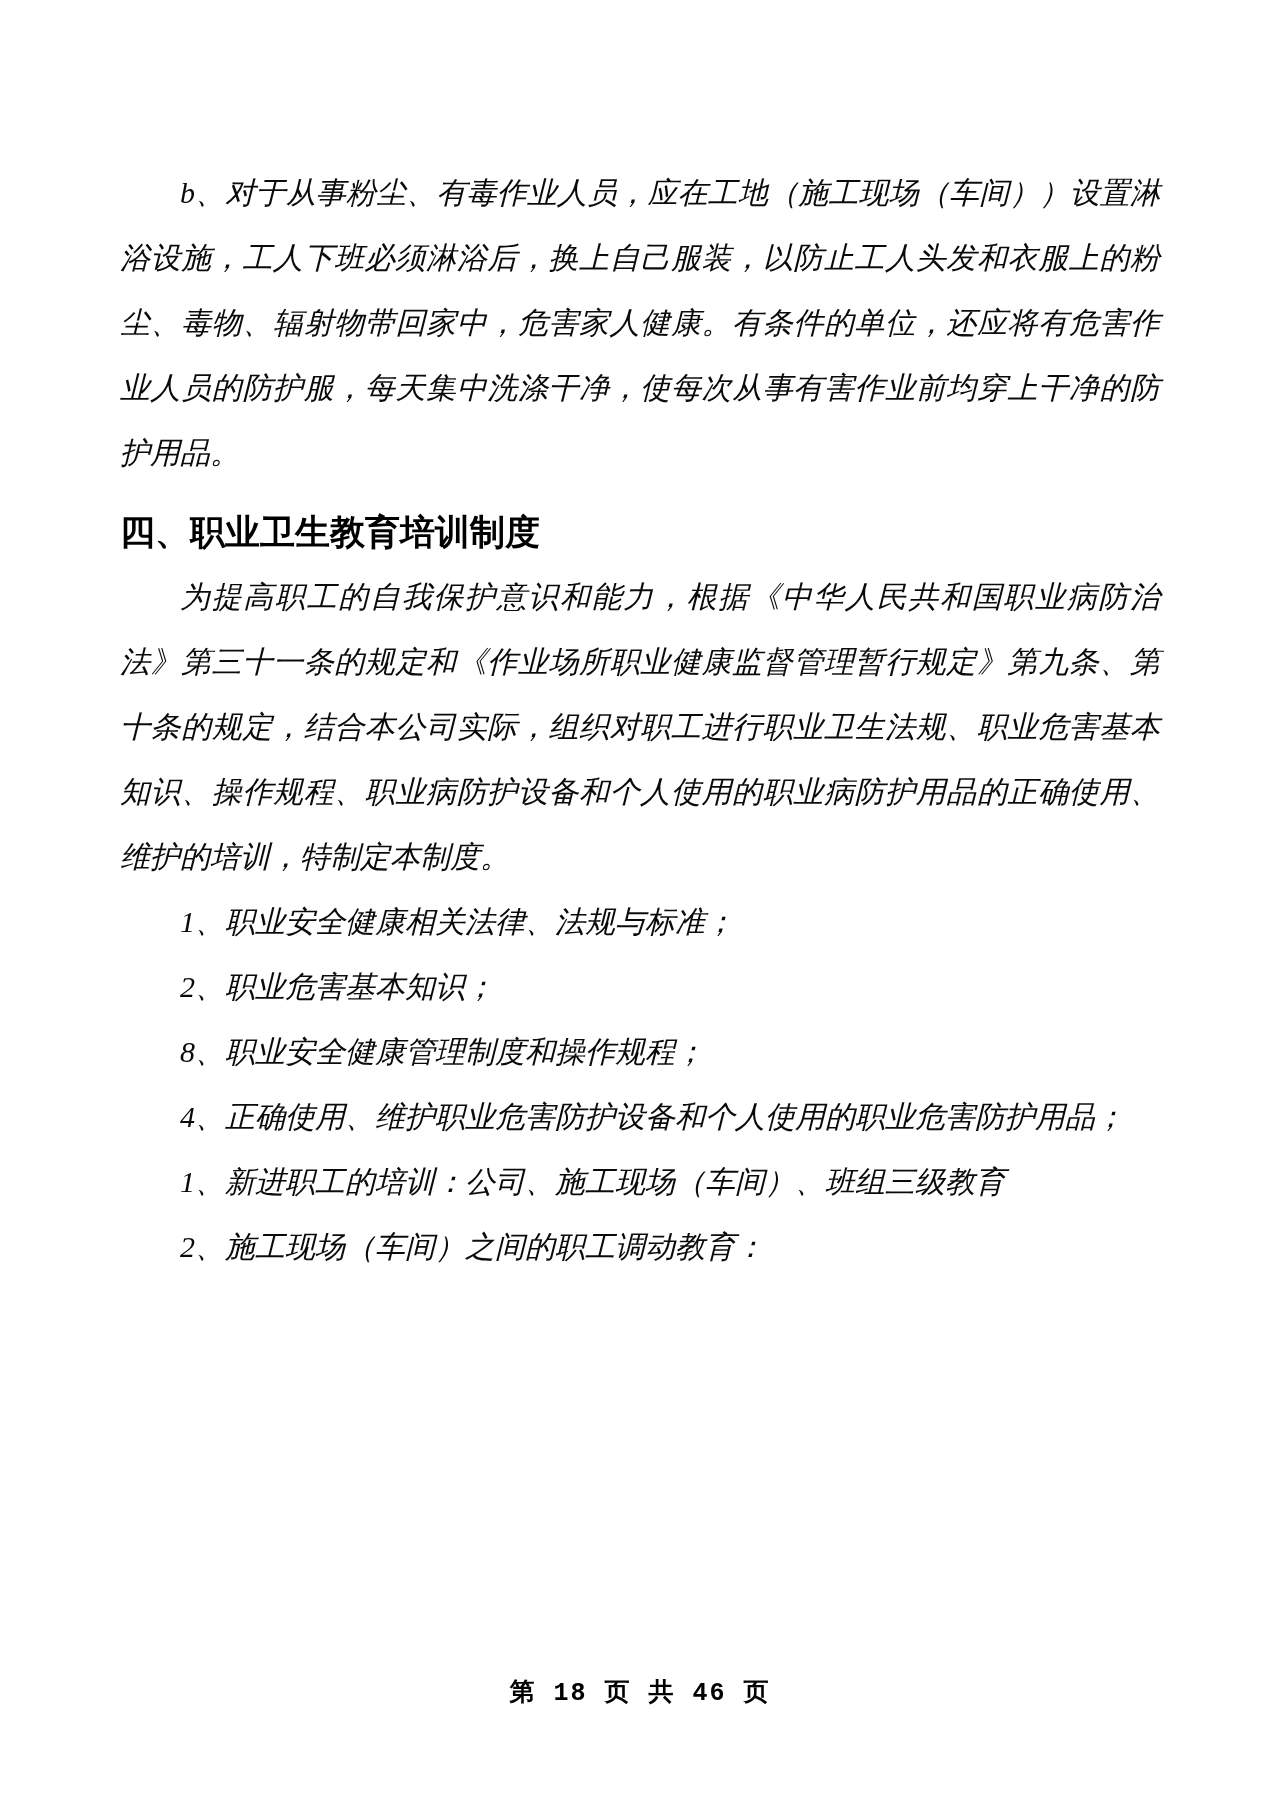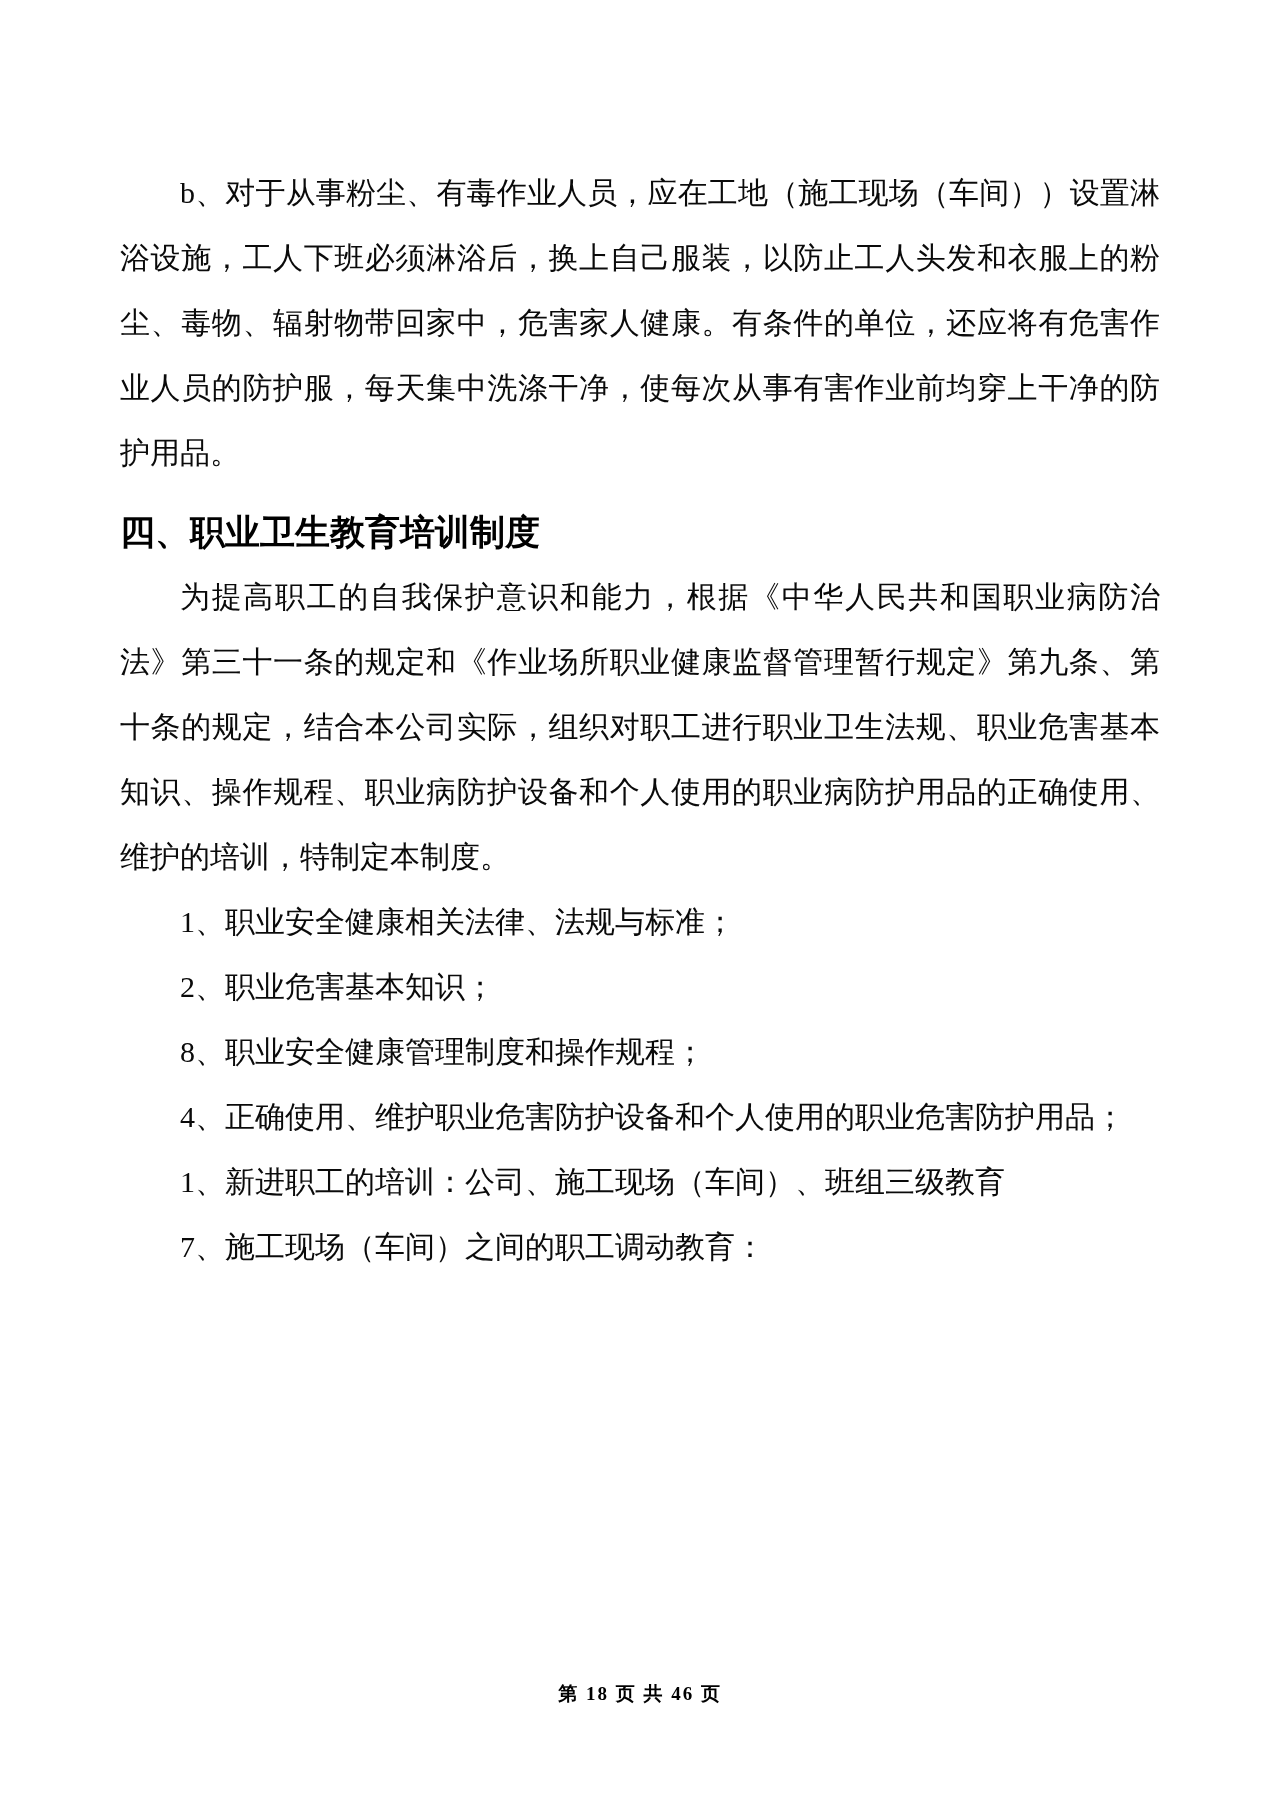--- a/index.html
+++ b/index.html
@@ -27,6 +27,7 @@
     text-justify: inter-ideograph;
     text-indent: 2em;
     color: #0a0a0a;
+    font-style: italic;
   }
   h1.doc-heading {
     margin: 14px 0 0 0;

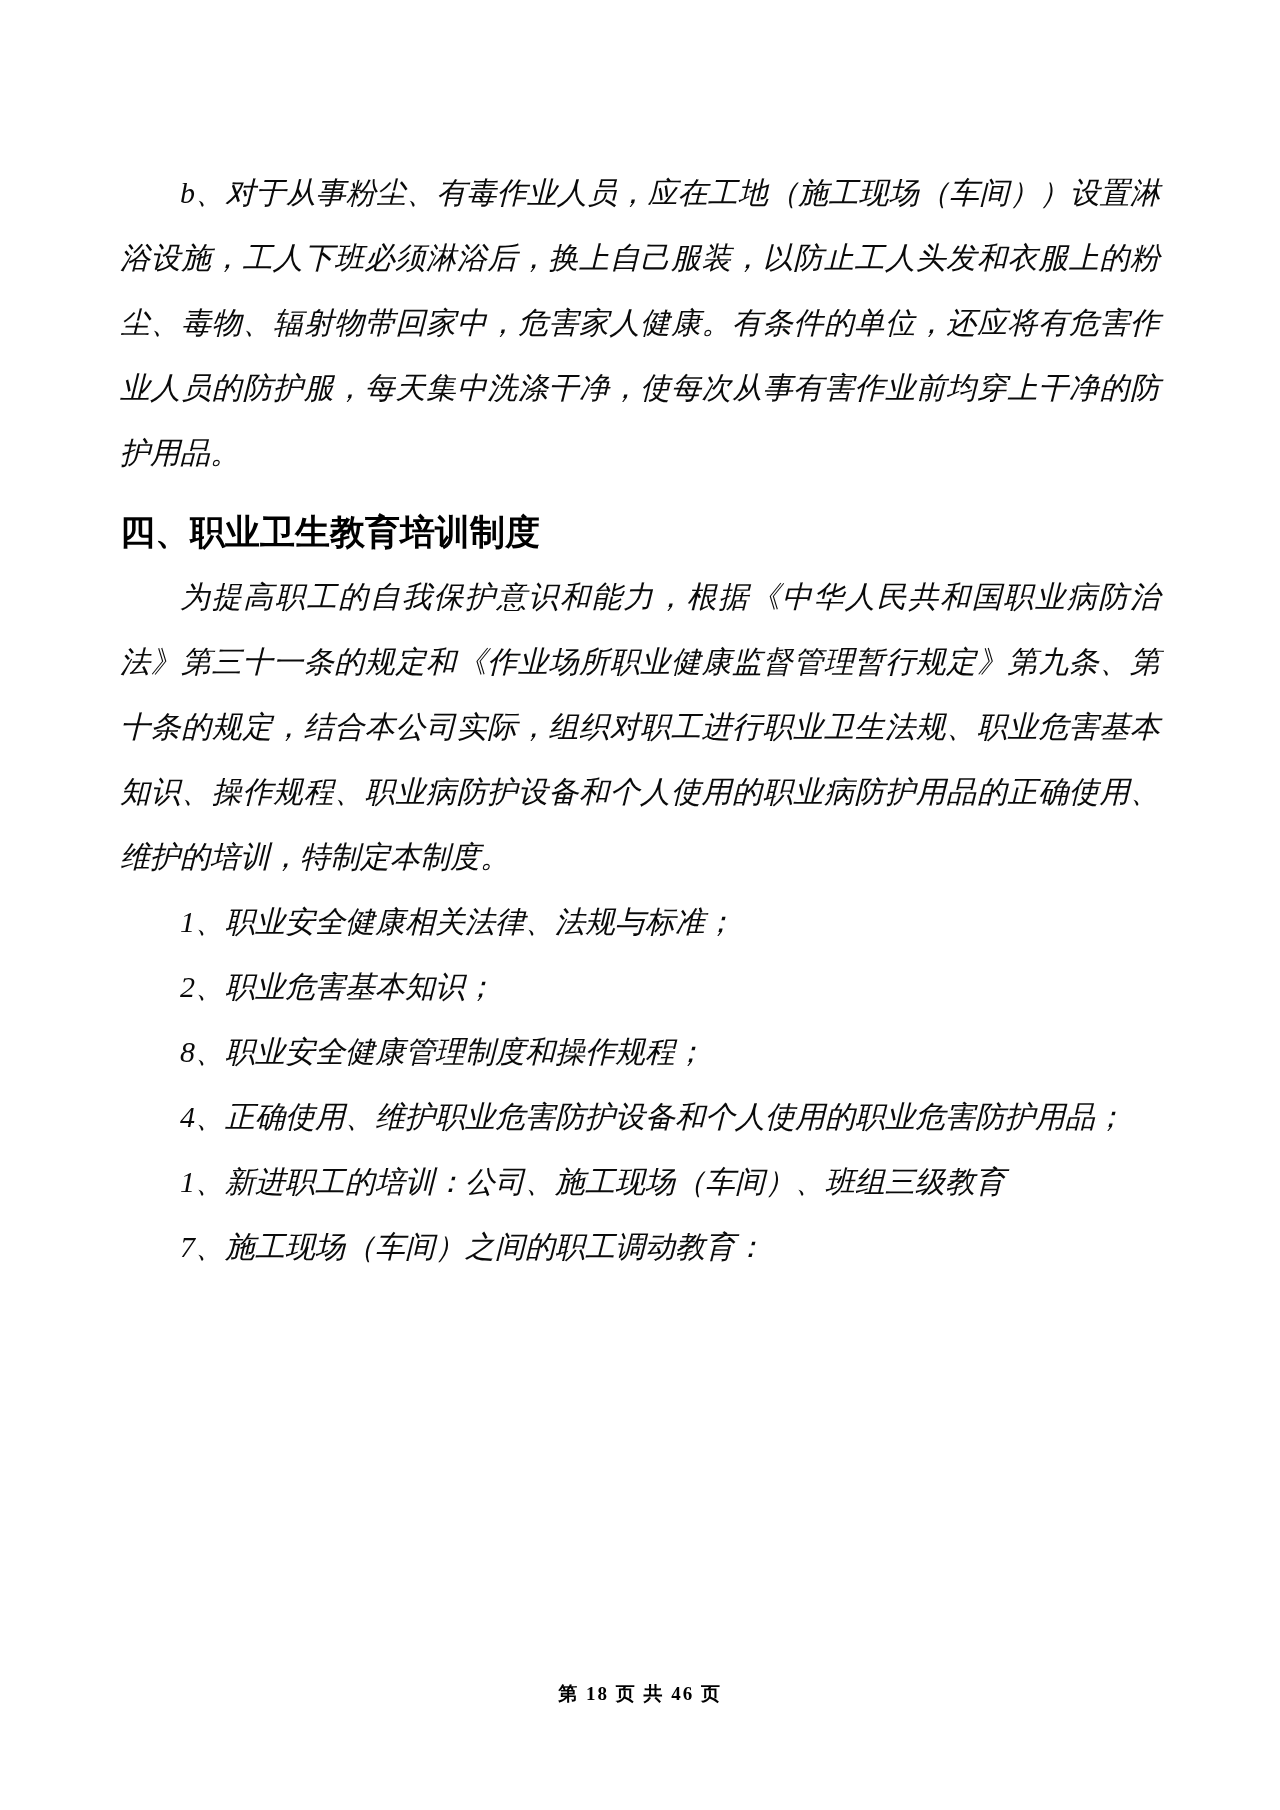--- a/index.html
+++ b/index.html
@@ -73,7 +73,7 @@
   <p class="body-text">8、职业安全健康管理制度和操作规程；</p>
   <p class="body-text">4、正确使用、维护职业危害防护设备和个人使用的职业危害防护用品；</p>
   <p class="body-text">1、新进职工的培训：公司、施工现场（车间）、班组三级教育</p>
-  <p class="body-text">7、施工现场（车间）之间的职工调动教育：</p>
+  <p class="body-text">2、施工现场（车间）之间的职工调动教育：</p>
 </div>
 
 <div class="page-footer">第 18 页 共 46 页</div>

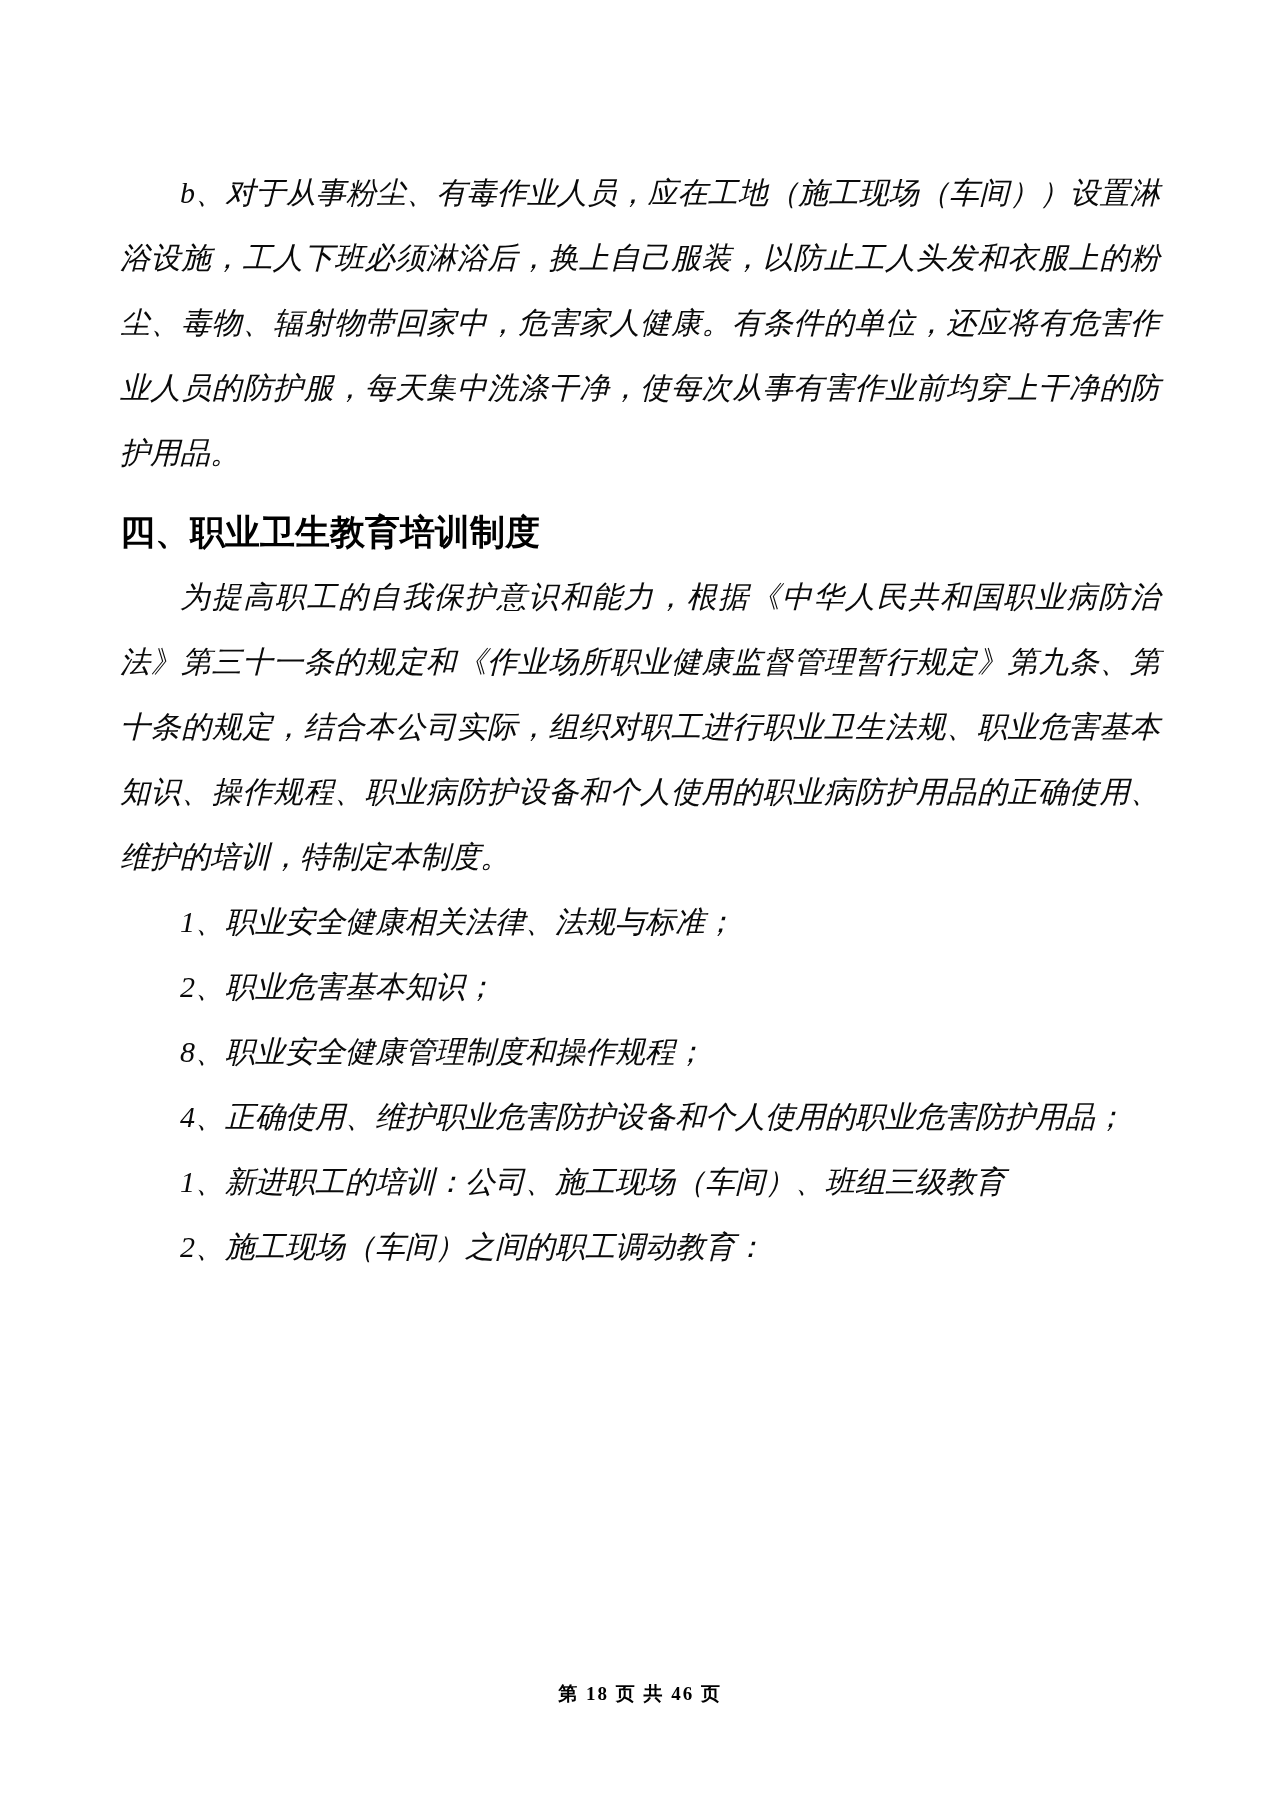--- a/index.html
+++ b/index.html
@@ -53,9 +53,9 @@
     left: 0;
     width: 1280px;
     text-align: center;
-    font-family: Liberation Serif, serif;
+    font-family: Liberation Mono, monospace;
     font-weight: bold;
-    font-size: 19px;
+    font-size: 25px;
     line-height: 32px;
     letter-spacing: 2px;
     color: #000000;

